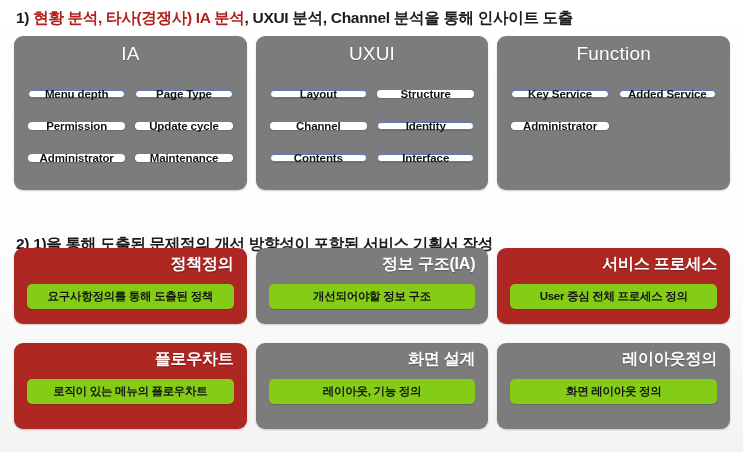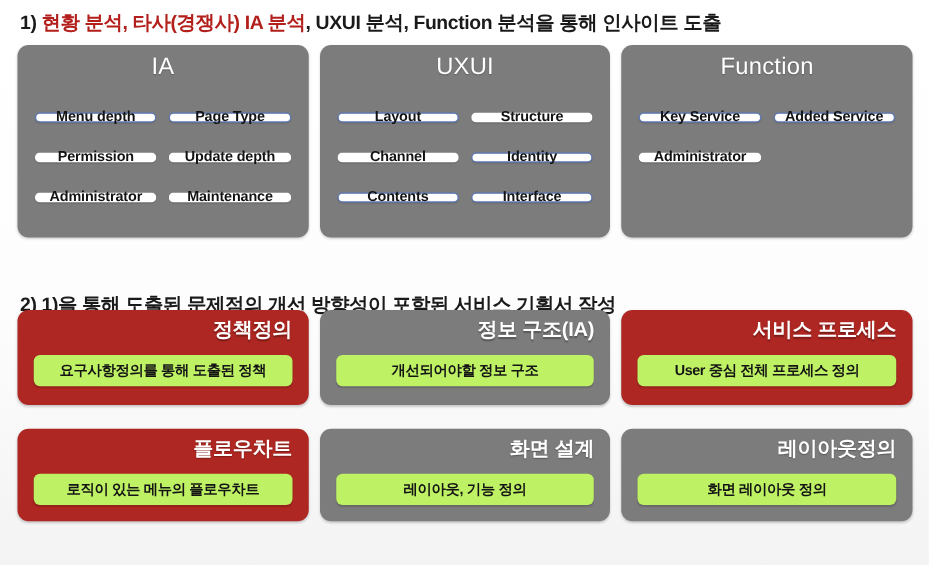--- a/index.html
+++ b/index.html
@@ -149,7 +149,7 @@
 <div class="slide">
 
   <div class="heading" id="heading-1">
-    <span>1) </span><span class="hl">현황 분석, 타사(경쟁사) IA 분석</span><span>, UXUI 분석, Function 분석을 통해 인사이트 도출</span>
+    <span>1) </span><span class="hl">현황 분석, 타사(경쟁사) IA 분석</span><span>, UXUI 분석, Channel 분석을 통해 인사이트 도출</span>
   </div>
 
   <div class="panel-row">

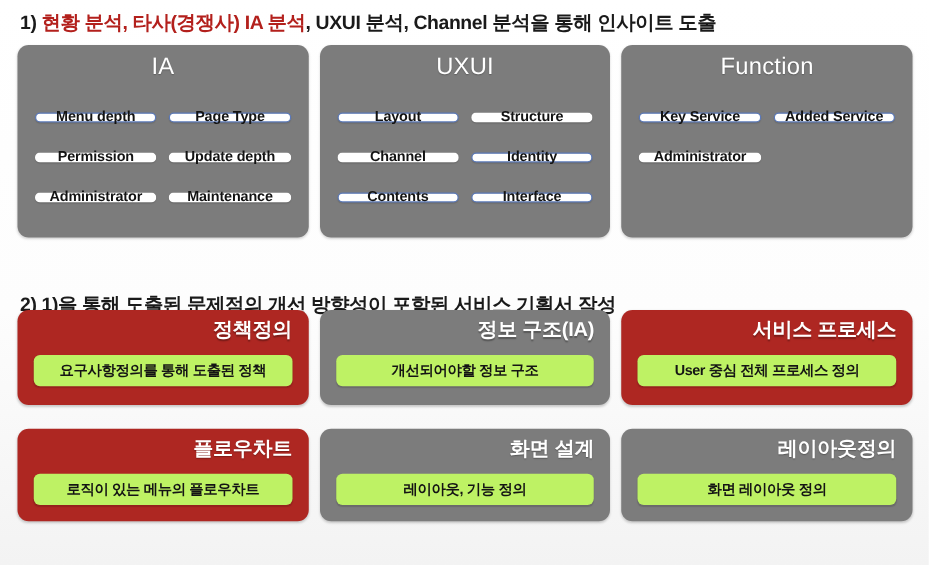--- a/index.html
+++ b/index.html
@@ -160,7 +160,7 @@
         <div class="chip outlined">Menu depth</div>
         <div class="chip outlined">Page Type</div>
         <div class="chip">Permission</div>
-        <div class="chip">Update depth</div>
+        <div class="chip">Update cycle</div>
         <div class="chip">Administrator</div>
         <div class="chip">Maintenance</div>
       </div>

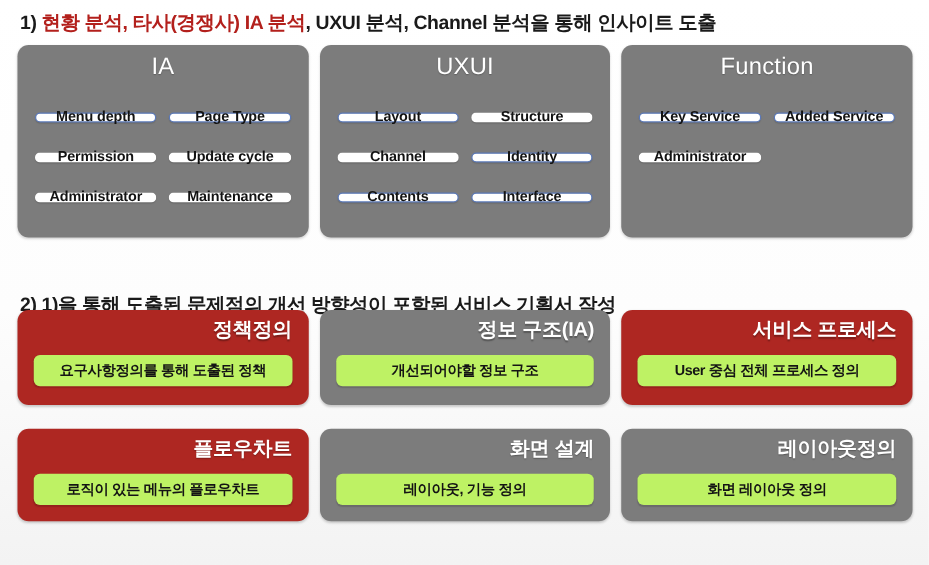--- a/index.html
+++ b/index.html
@@ -130,7 +130,7 @@
   .card-pill {
     width: 100%;
     height: 25px;
-    background: #bef264;
+    background: #84cc16;
     border-radius: 5px;
     display: flex;
     align-items: center;

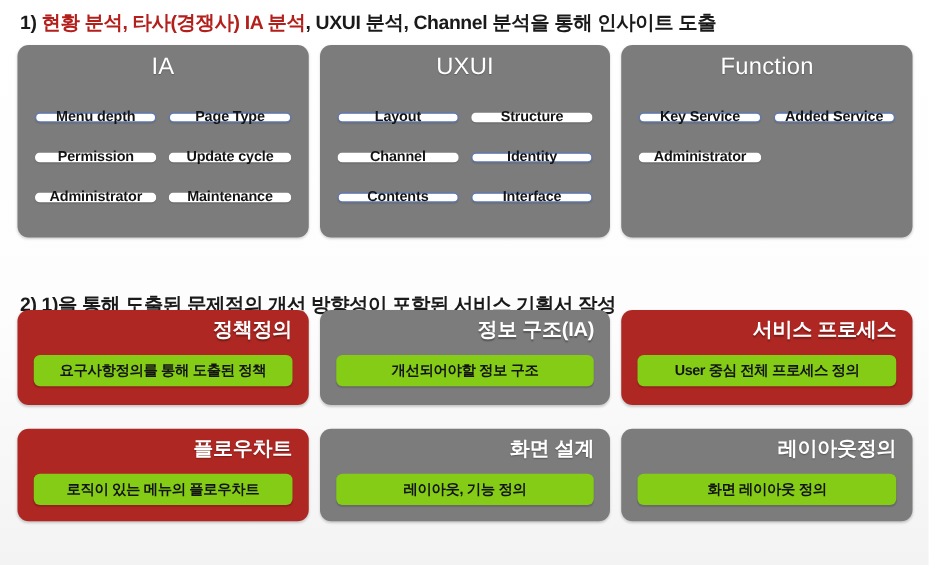--- a/index.html
+++ b/index.html
@@ -103,7 +103,7 @@
     gap: 9px;
   }
   #card-row-1 { top: 248px; height: 76px; }
-  #card-row-2 { top: 343px; height: 74px; }
+  #card-row-2 { top: 343px; height: 86px; }
 
   .card {
     flex: 1 1 0;

